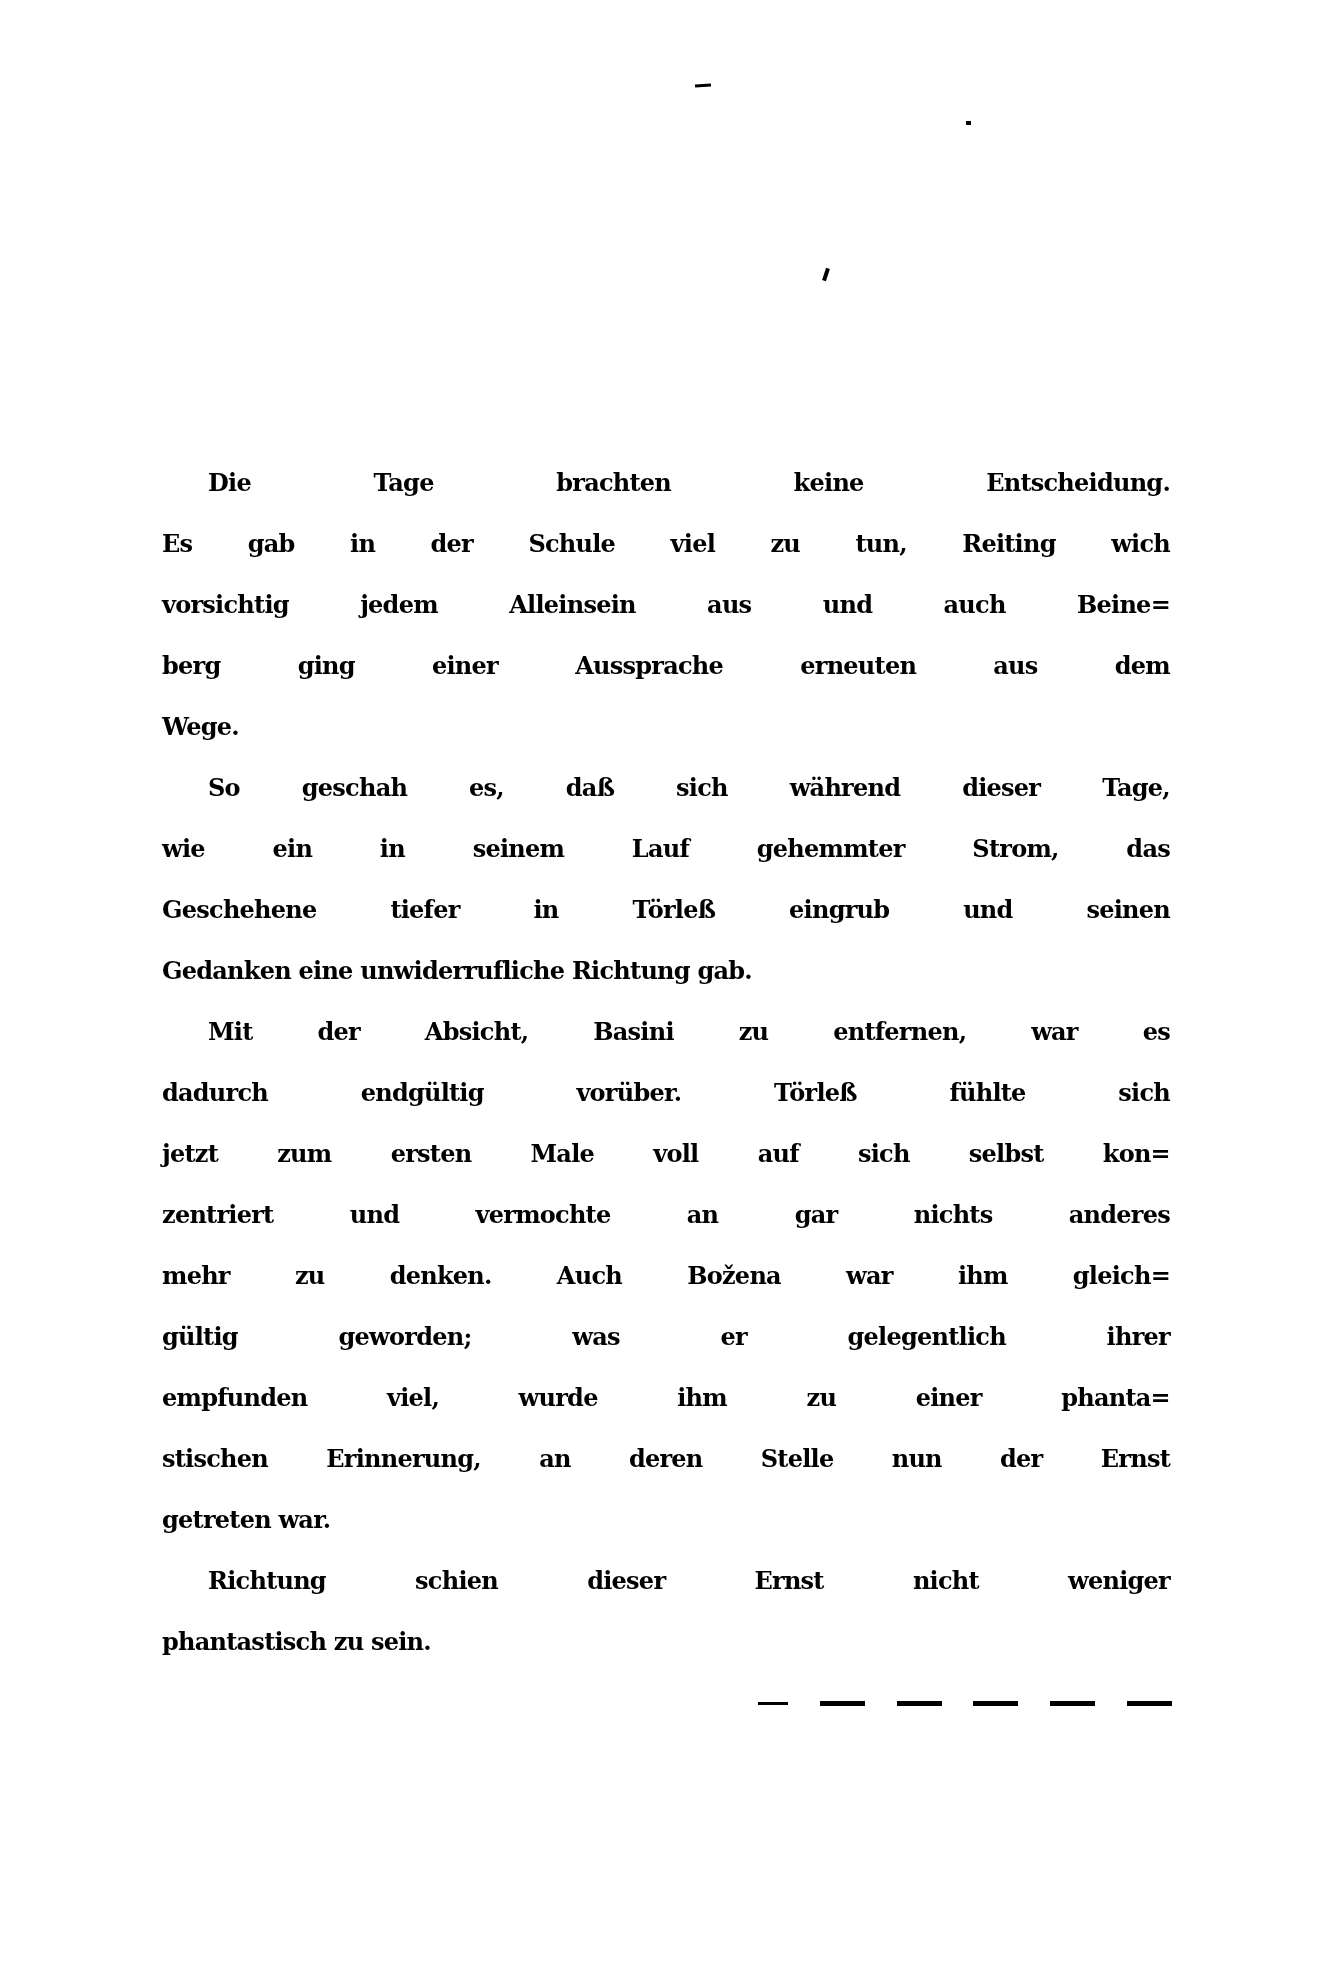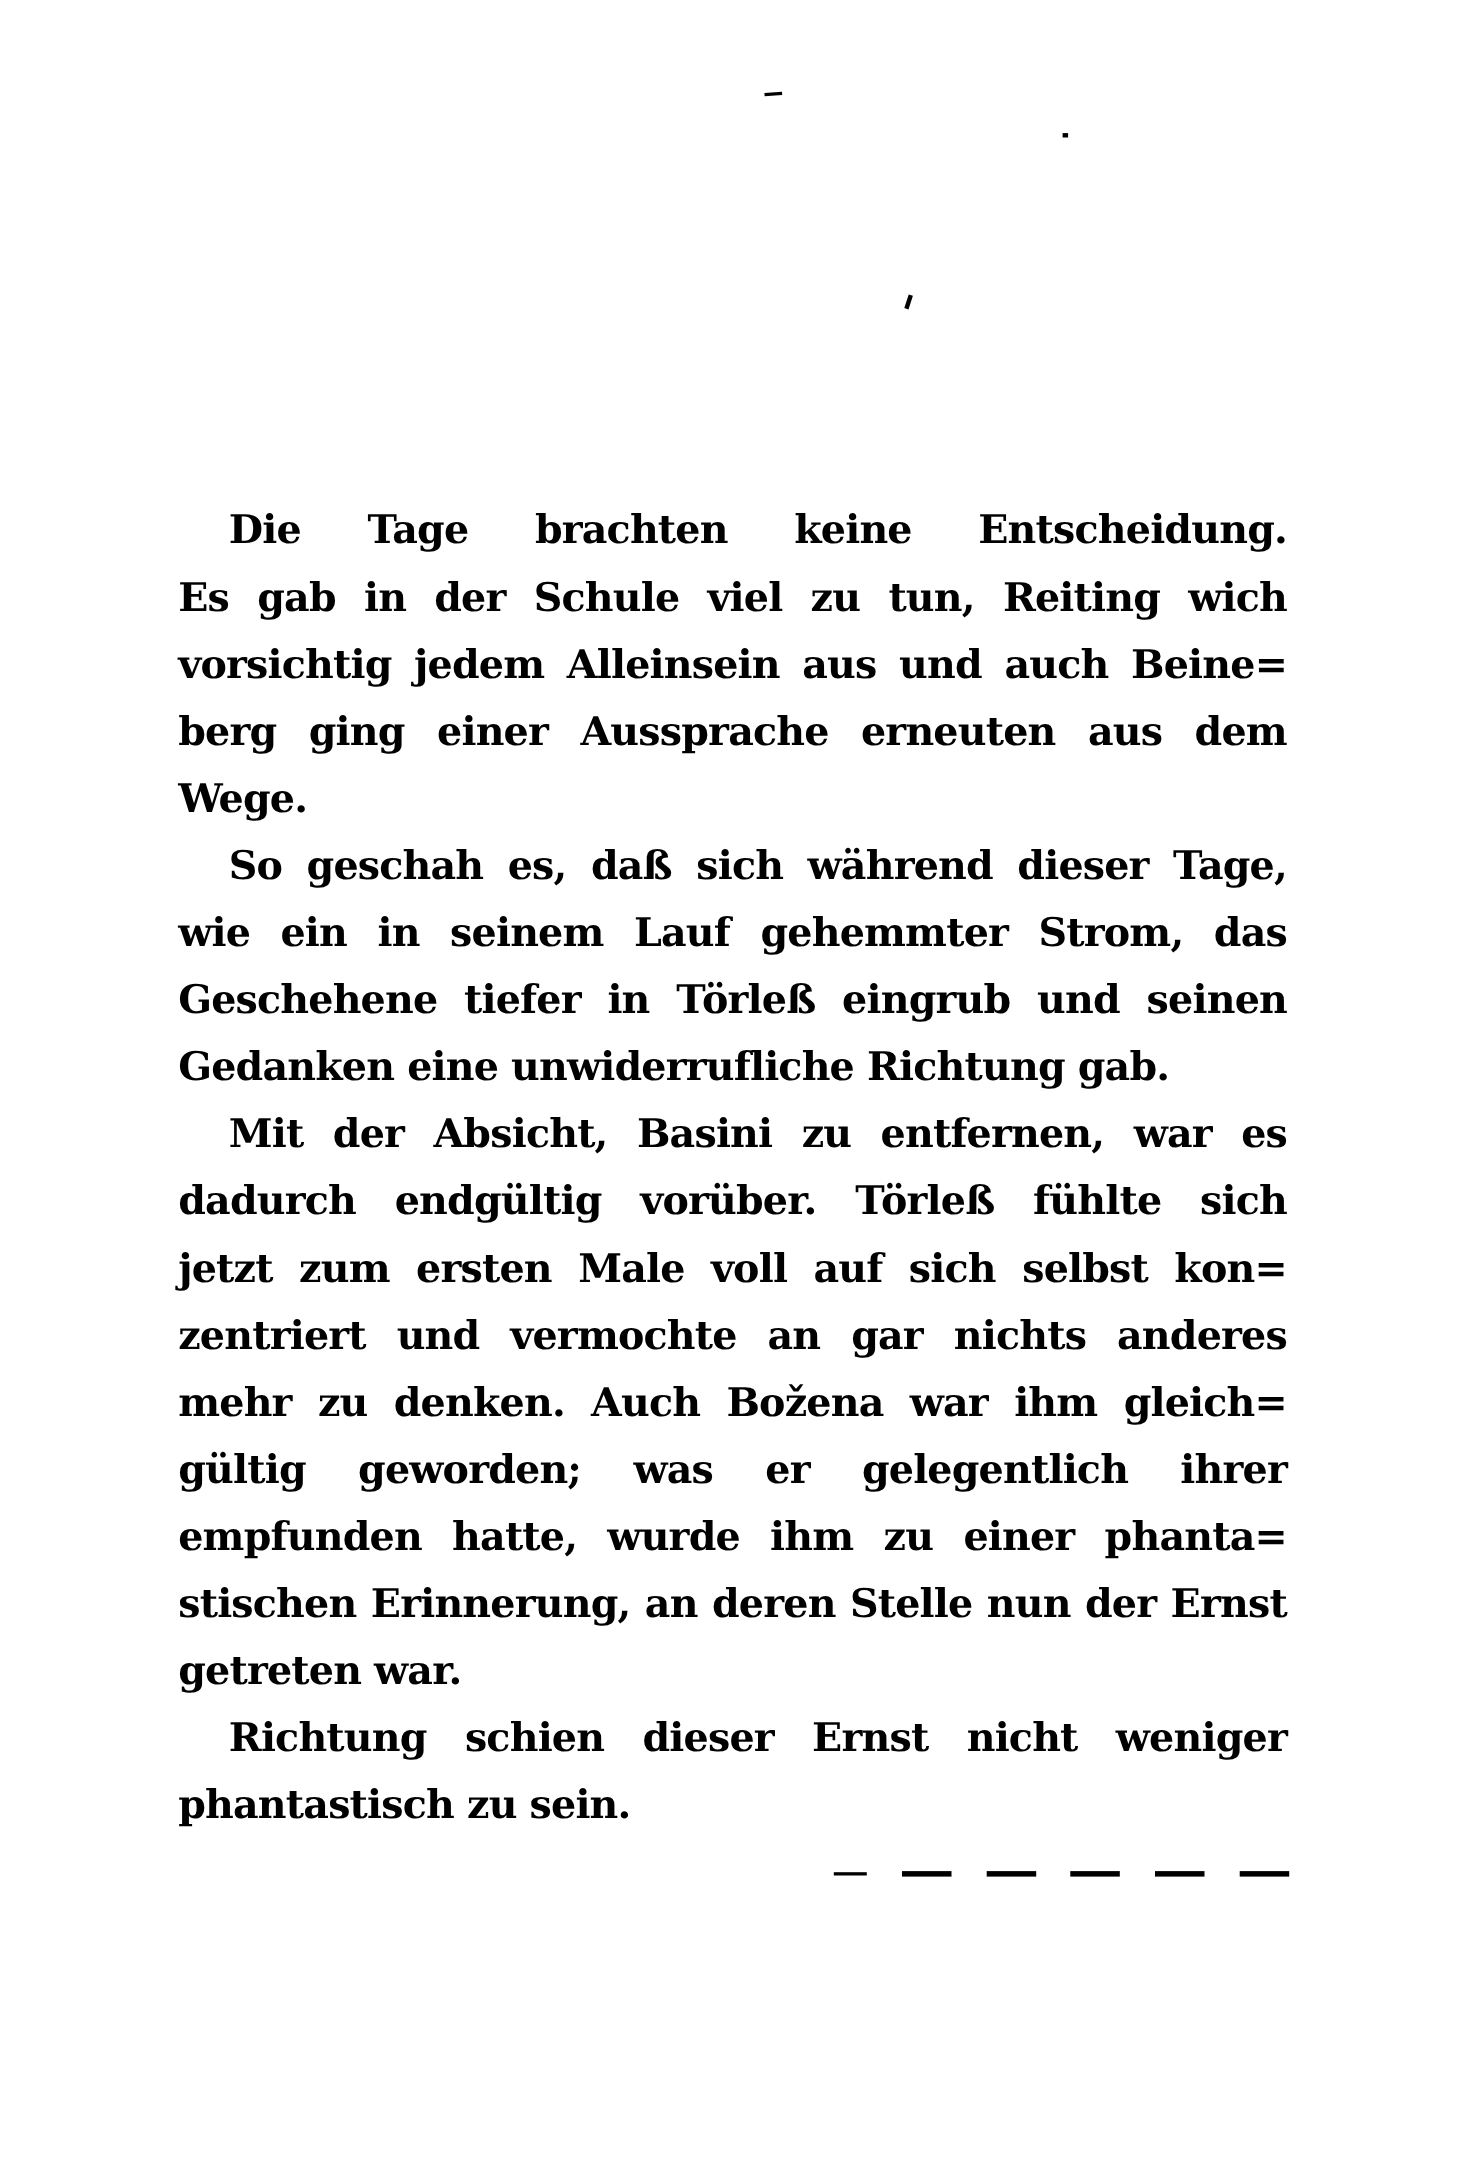--- a/index.html
+++ b/index.html
@@ -25,7 +25,7 @@
   .line {
     height: 61px;
     line-height: 61px;
-    font-size: 36px;
+    font-size: 24px;
     font-weight: bold;
     letter-spacing: -0.75px;
     white-space: nowrap;

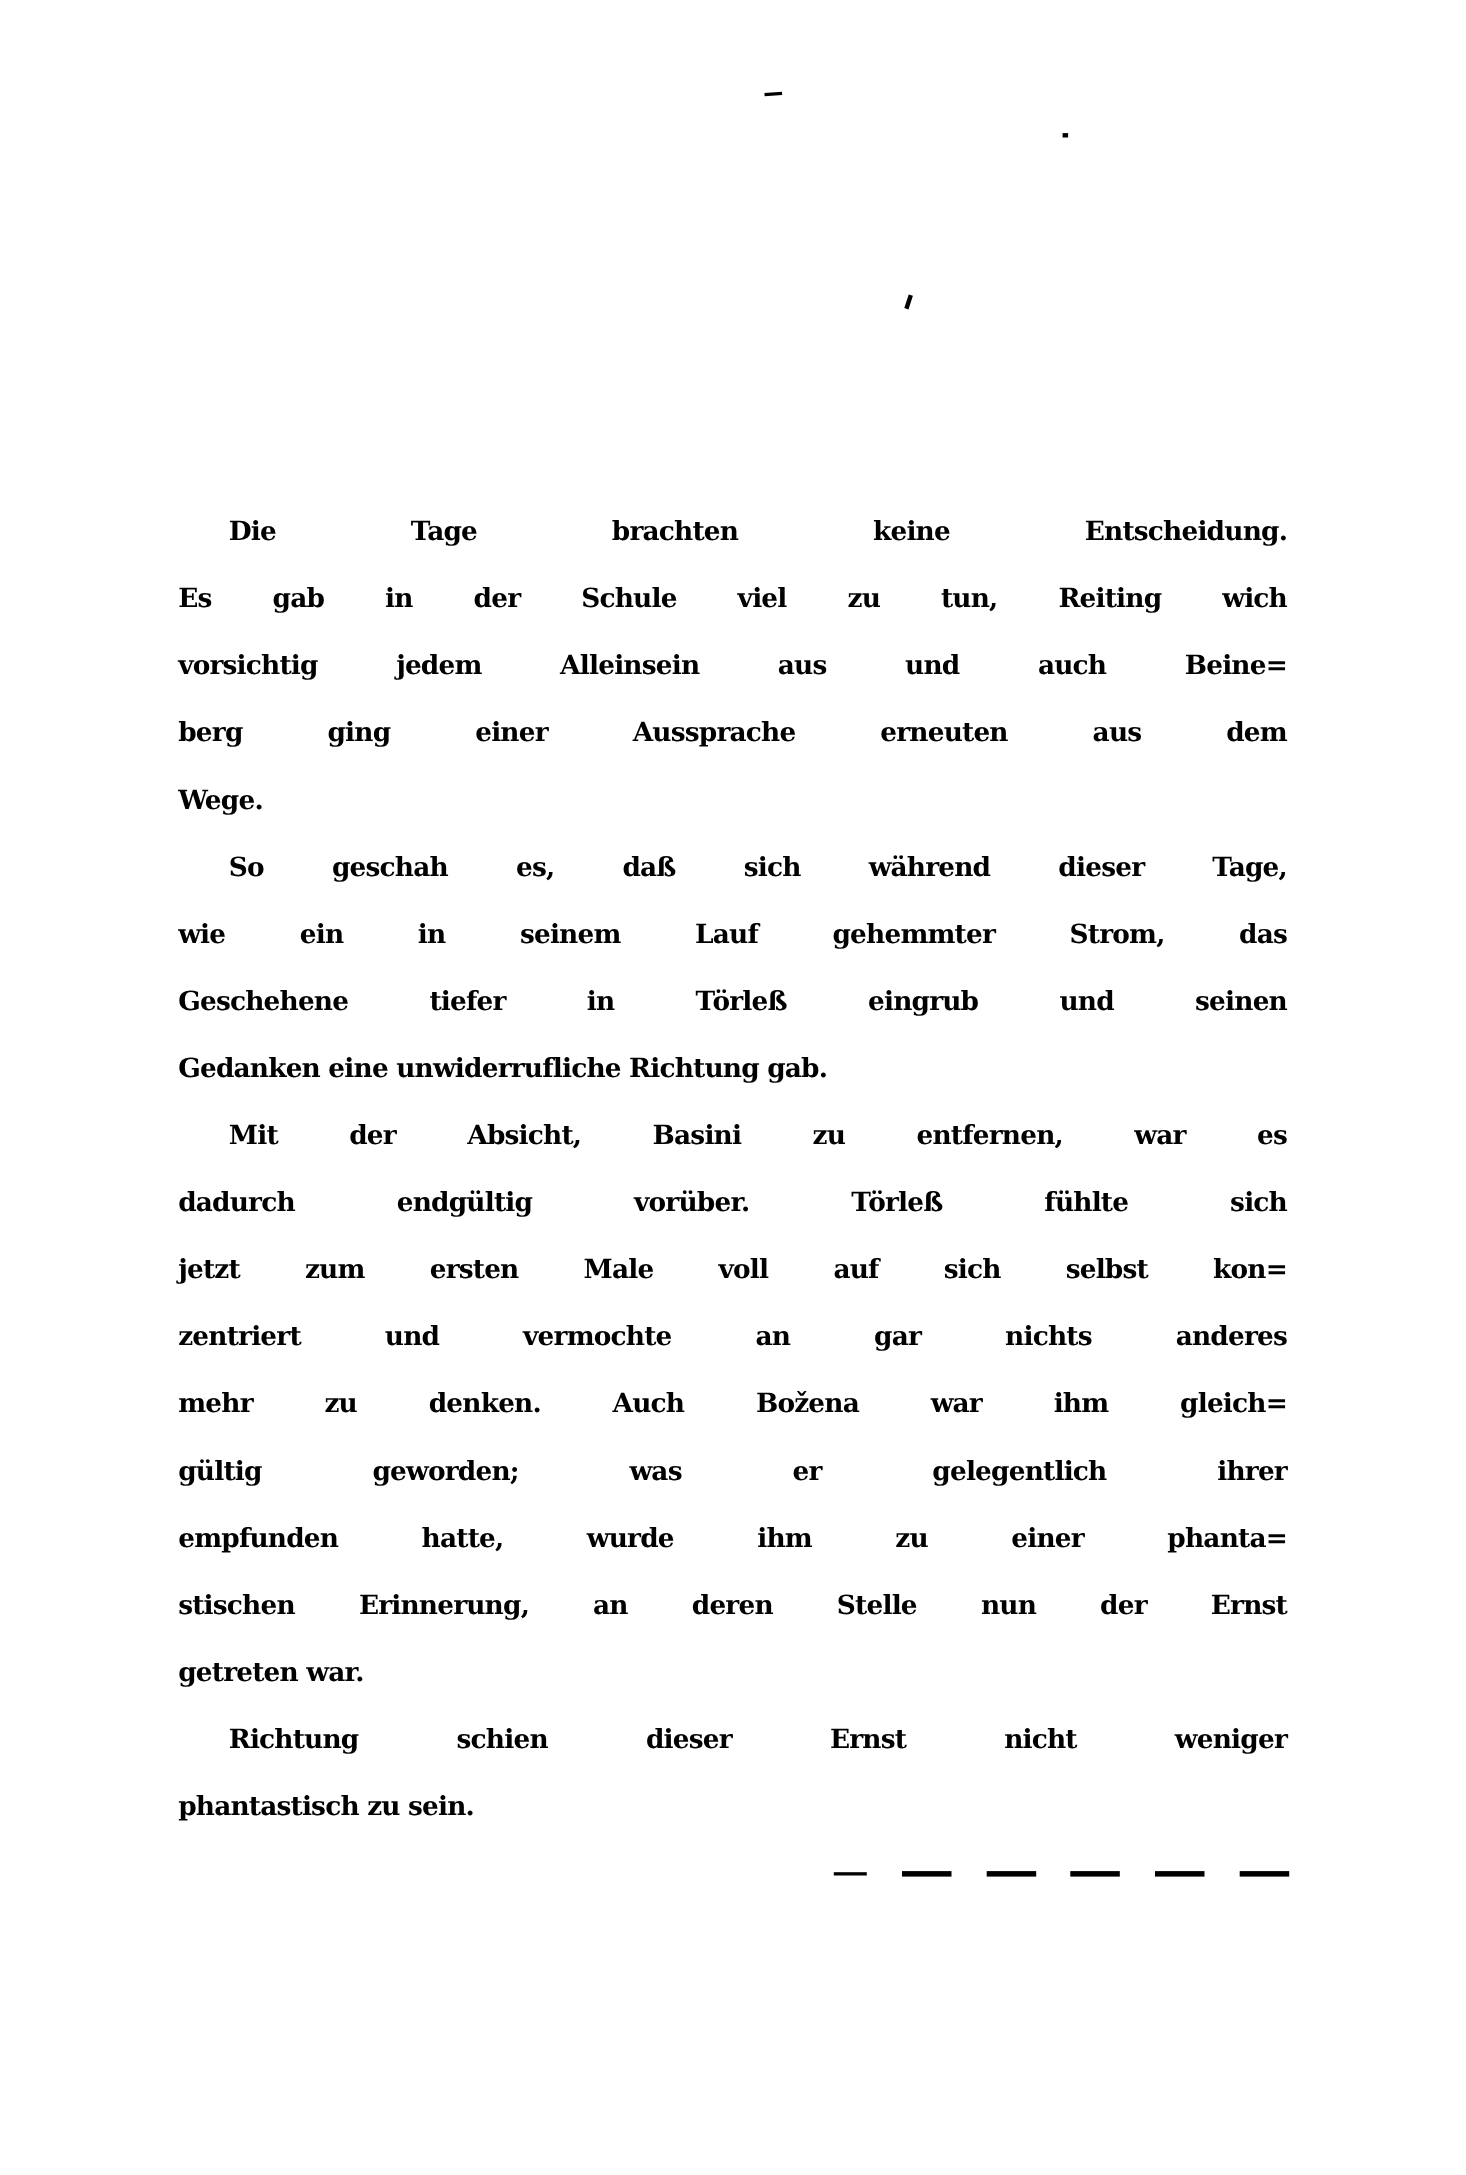--- a/index.html
+++ b/index.html
@@ -193,7 +193,7 @@
       </div>
       <div class="line justify">
         <span>empfunden</span>
-        <span>hatte,</span>
+        <span>viel,</span>
         <span>wurde</span>
         <span>ihm</span>
         <span>zu</span>

